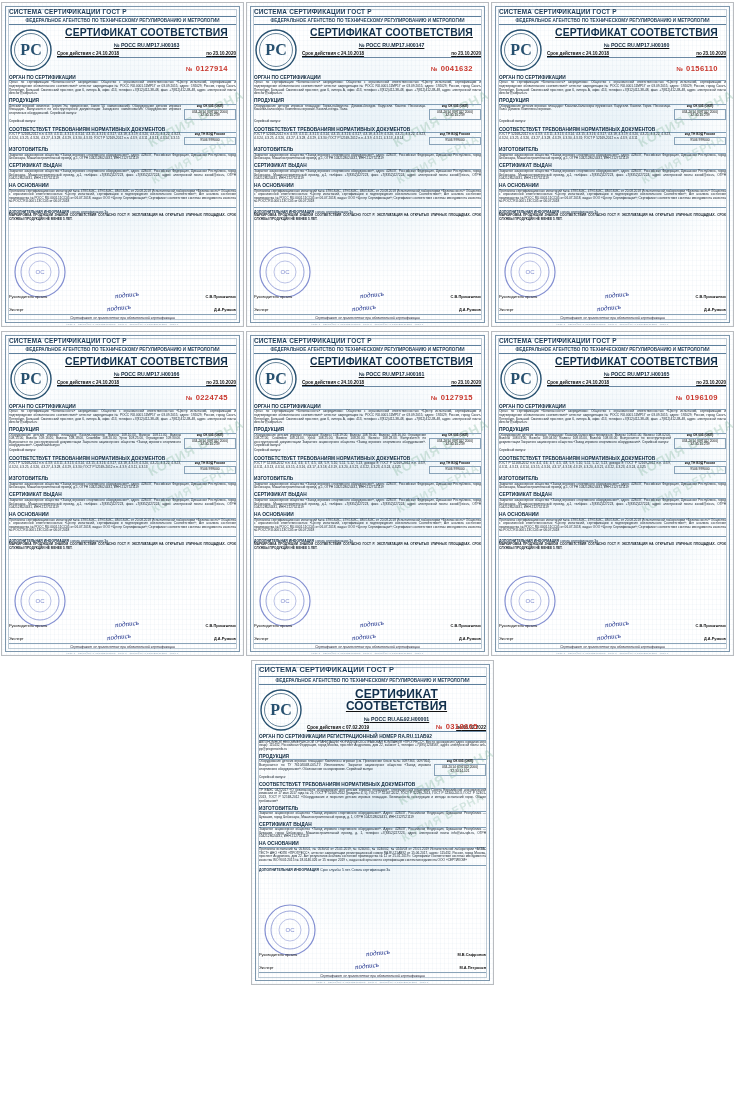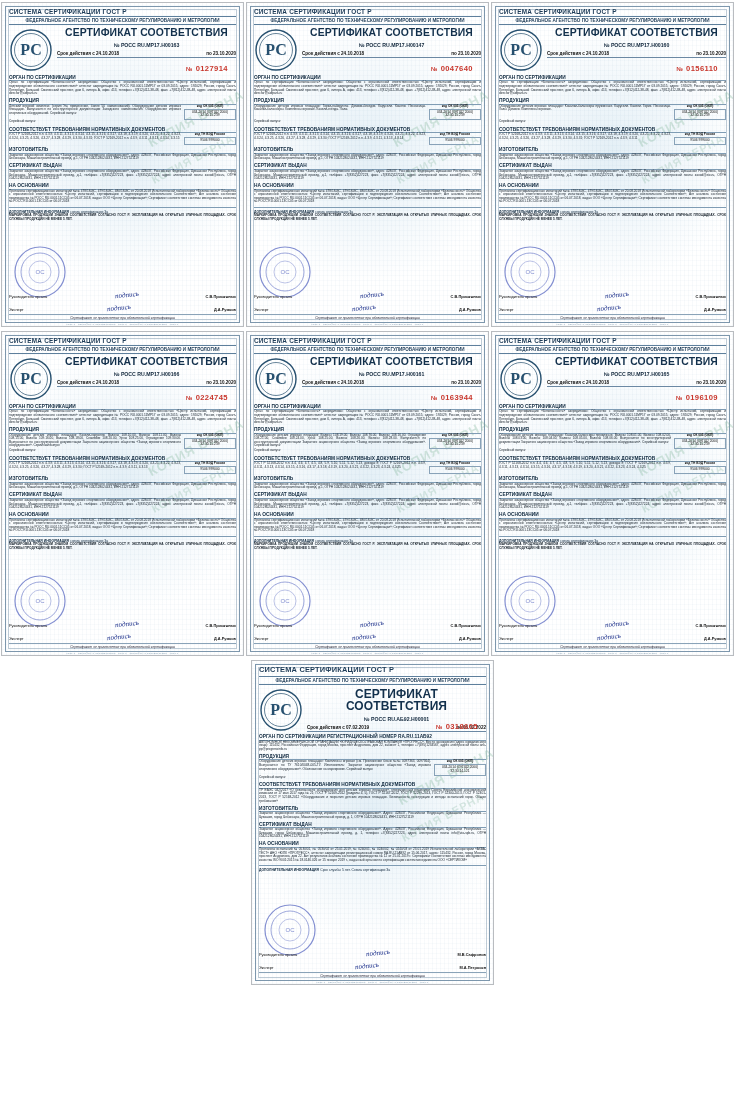--- a/index.html
+++ b/index.html
@@ -51,7 +51,7 @@
     width:44px;height:44px;flex:0 0 44px;position:relative;margin-right:4px;
   }
   .emblem svg{display:block;}
-  .hdr-main{flex:1;min-width:0;}
+  .hdr-main{flex:1;min-width:0;text-decoration:underline;}
   .main-title{
     text-align:center;font-size:10.4px;font-weight:bold;color:#12304c;
     letter-spacing:.1px;line-height:1.05;

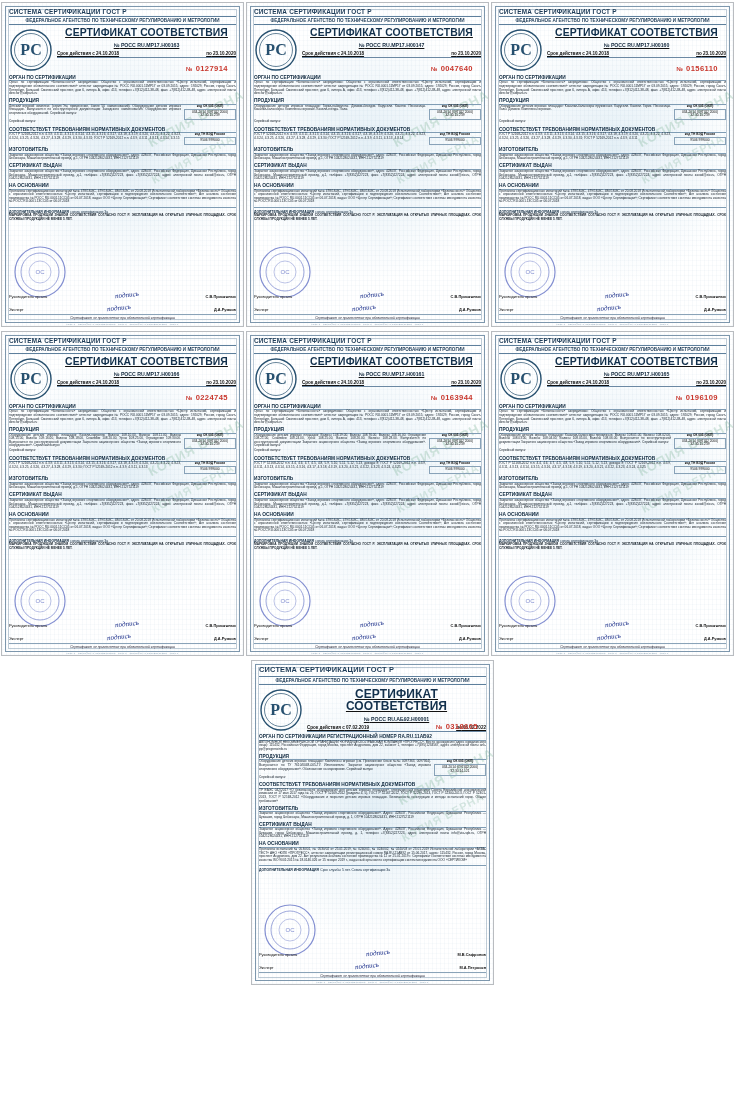--- a/index.html
+++ b/index.html
@@ -267,7 +267,7 @@
           </div>
         </div>
         <div class="blank-no">
-          <span class="hash">№</span> <span>0047640</span>
+          <span class="hash">№</span> <span>0041632</span>
         </div>
         <div class="sec">
           <div class="sec-h">ОРГАН ПО СЕРТИФИКАЦИИ</div>

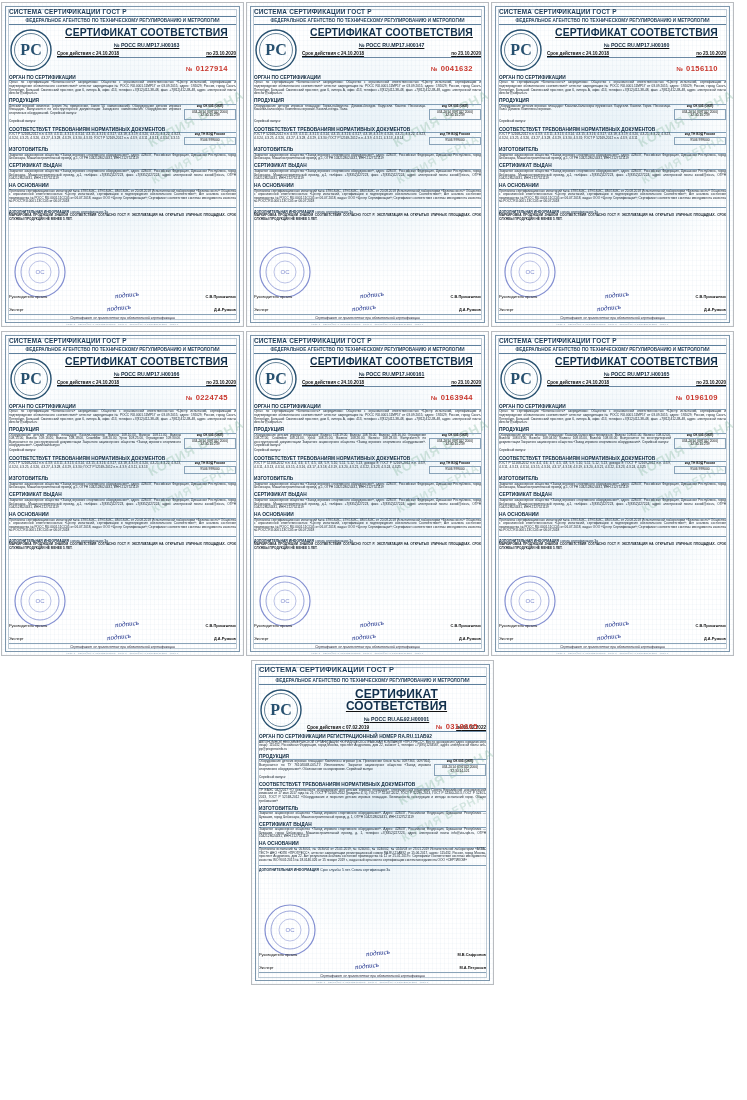--- a/index.html
+++ b/index.html
@@ -564,7 +564,7 @@
           </div>
         </div>
         <div class="blank-no">
-          <span class="hash">№</span> <span>0163944</span>
+          <span class="hash">№</span> <span>0127915</span>
         </div>
         <div class="sec">
           <div class="sec-h">ОРГАН ПО СЕРТИФИКАЦИИ</div>

